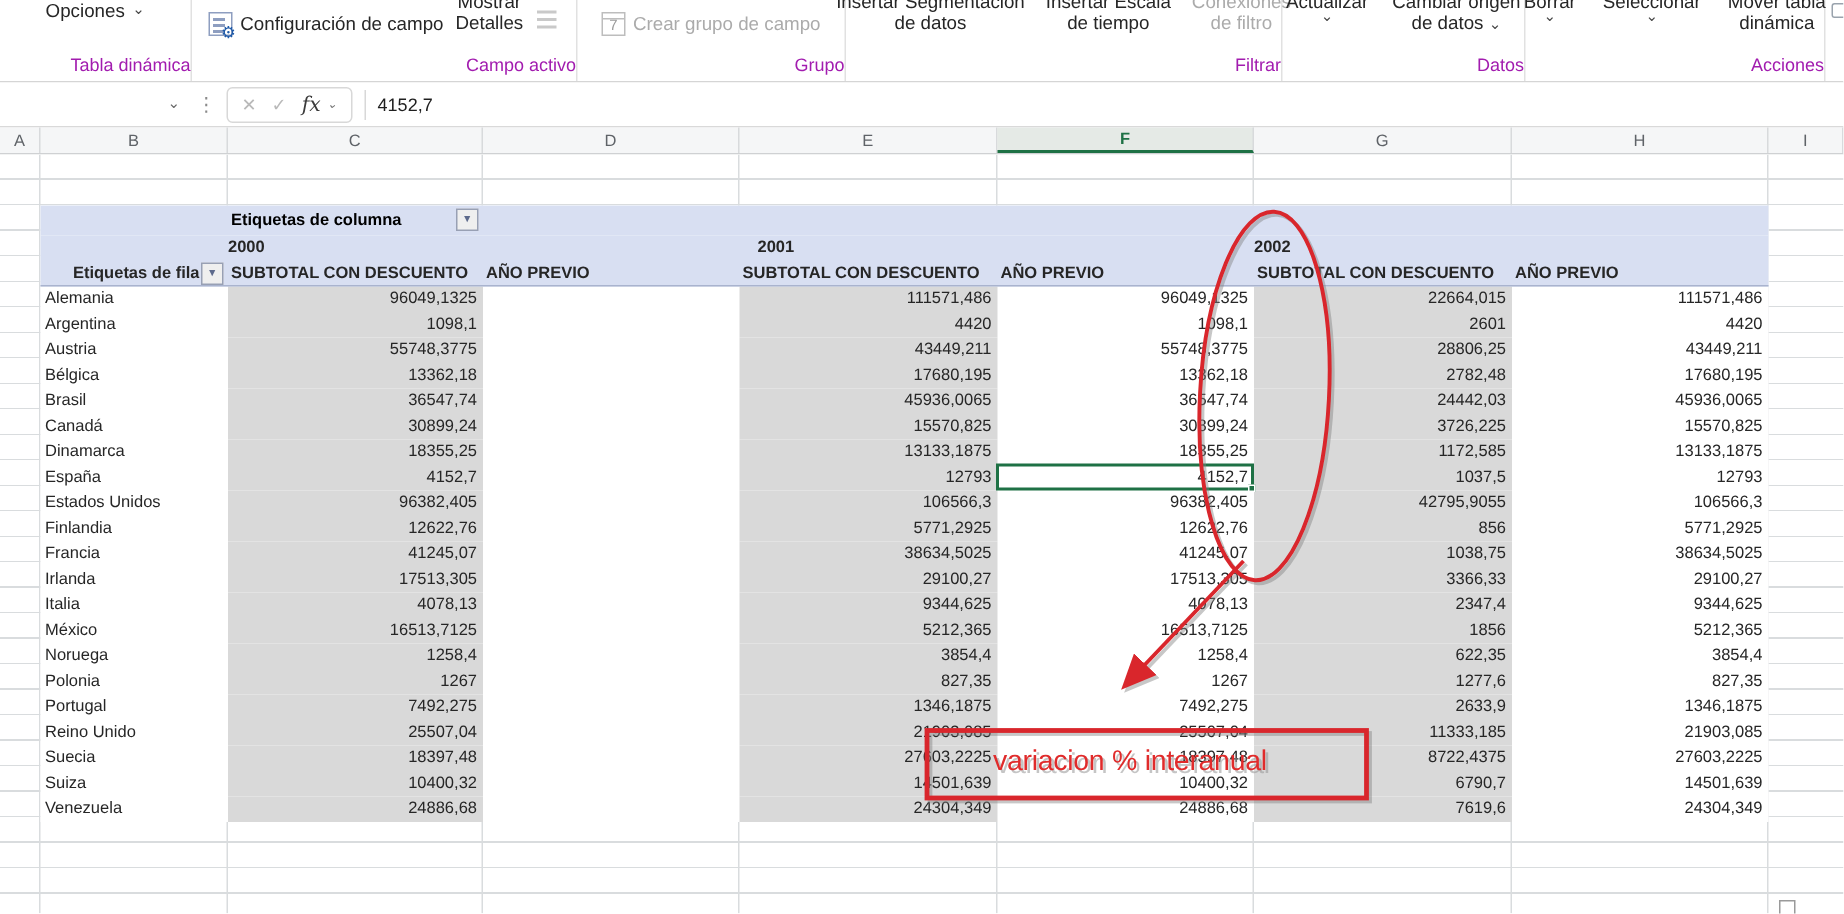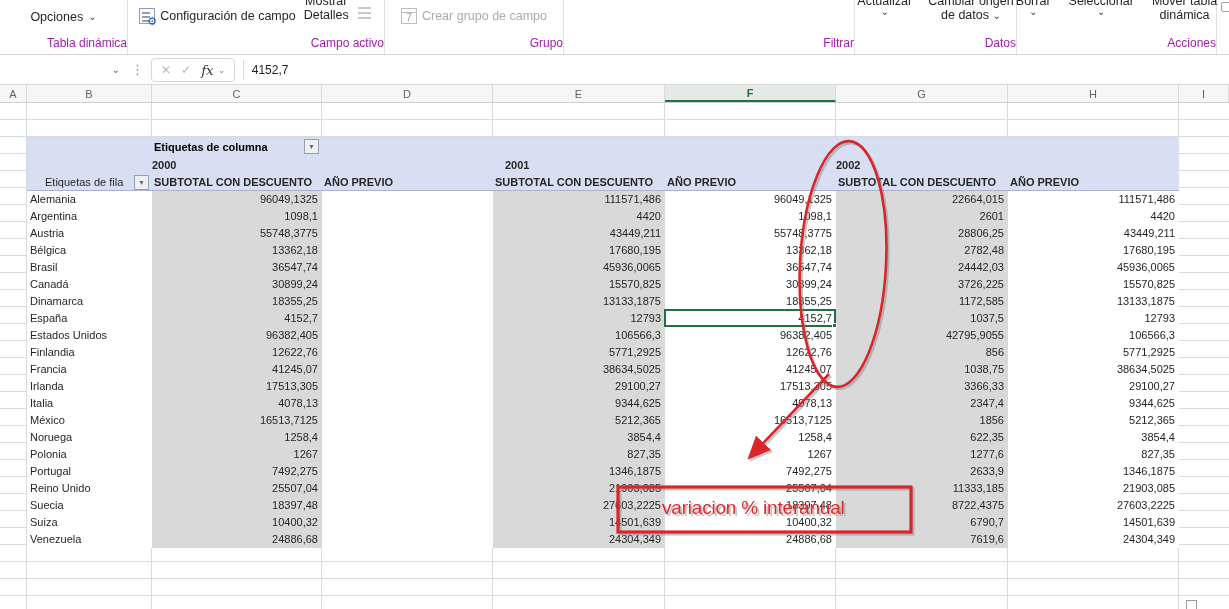--- a/index.html
+++ b/index.html
@@ -15,7 +15,7 @@
   .rbtn { cursor:default; text-align:center; white-space:nowrap; color:#262626; font-size:12.5px; }
   .rbtn.disabled { color:#ababab; }
   .stack2 { display:flex; flex-direction:column; align-items:center; margin-top:-6px; line-height:14px; }
-  .inline1 { padding-top:10px; display:flex; align-items:center; gap:5px; }
+  .inline1 { display:flex; align-items:center; gap:5px; }
   .chev { font-size:10px; color:#444; line-height:8px; }
   .icon16 { width:16px; height:16px; display:inline-block; position:relative; flex:none; }
 

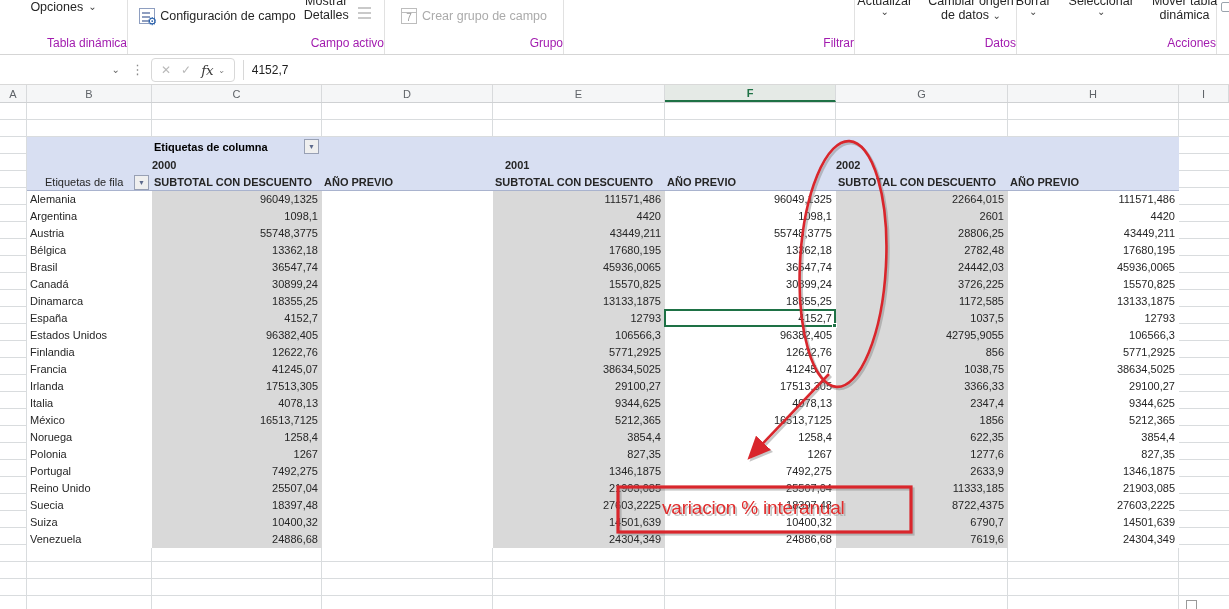--- a/index.html
+++ b/index.html
@@ -133,6 +133,20 @@
   </div>
 
   <div class="rgroup" style="width:291px">
+    <div class="ritems" style="gap:14px;">
+      <div class="rbtn stack2">
+        <span>Insertar Segmentación</span>
+        <span>de datos</span>
+      </div>
+      <div class="rbtn stack2">
+        <span>Insertar Escala</span>
+        <span>de tiempo</span>
+      </div>
+      <div class="rbtn stack2 disabled">
+        <span>Conexiones</span>
+        <span>de filtro</span>
+      </div>
+    </div>
     <div class="rlabel">Filtrar</div>
   </div>
 

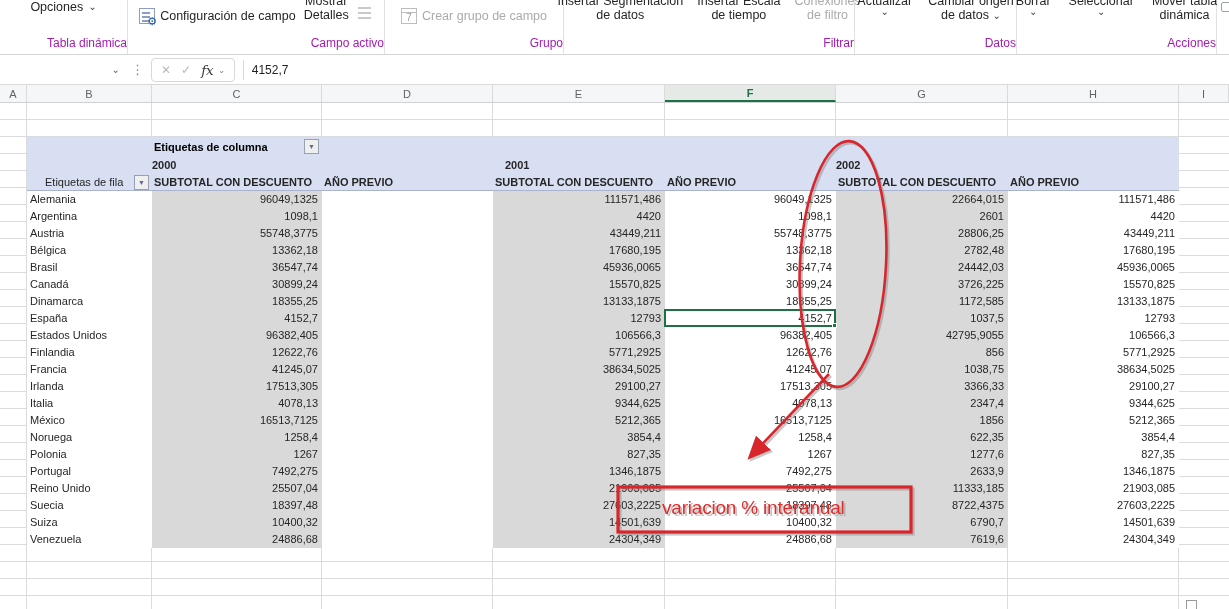--- a/index.html
+++ b/index.html
@@ -237,7 +237,7 @@
       <span class="ycell" style="left:809px; width:172px;">2002</span>
     </div>
     <div class="prow prow5 band">
-      <span class="shcell" style="left:16px; width:106px; font-weight:normal;">Etiquetas de fila</span>
+      <span class="shcell" style="left:0; width:106px; font-weight:bold;text-align:right;">Etiquetas de fila</span>
       <span class="ddbtn" style="left:107px; top:1px;">
           <span>▼</span>
         </span>

